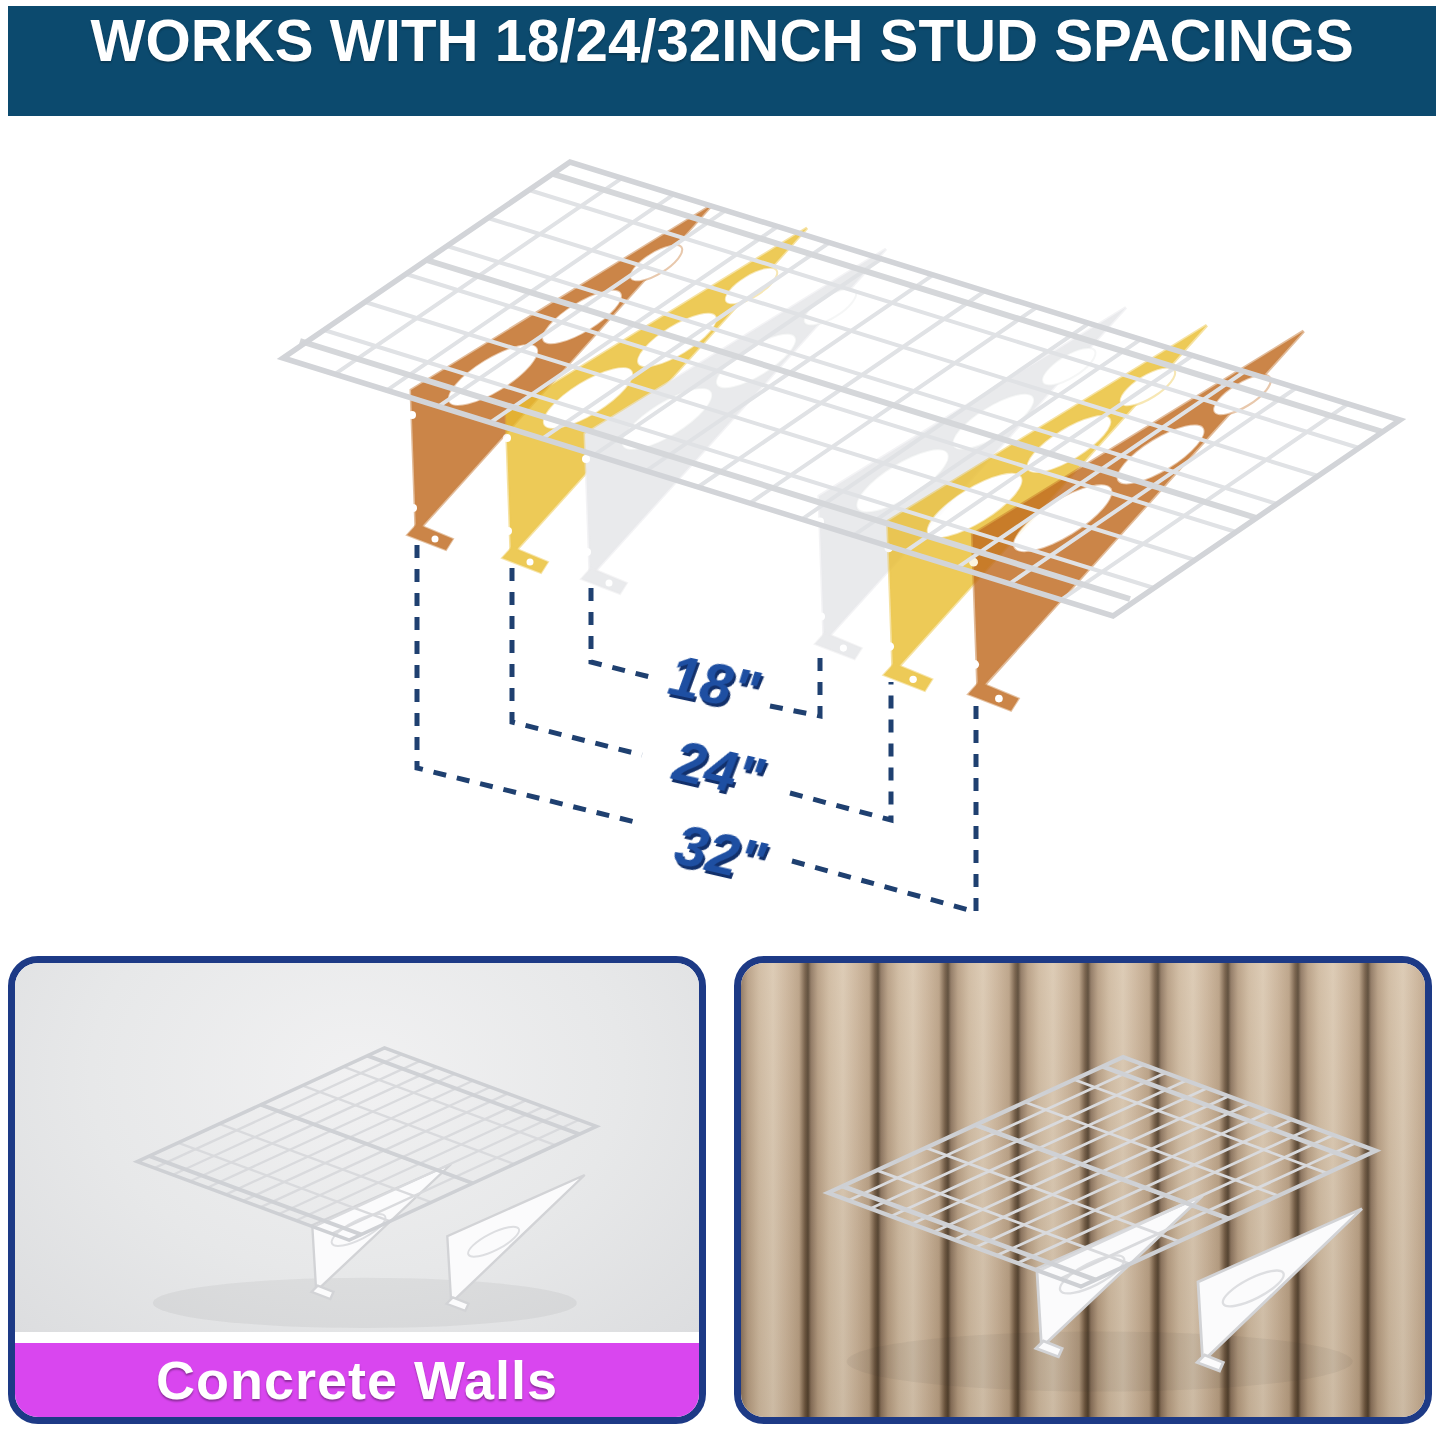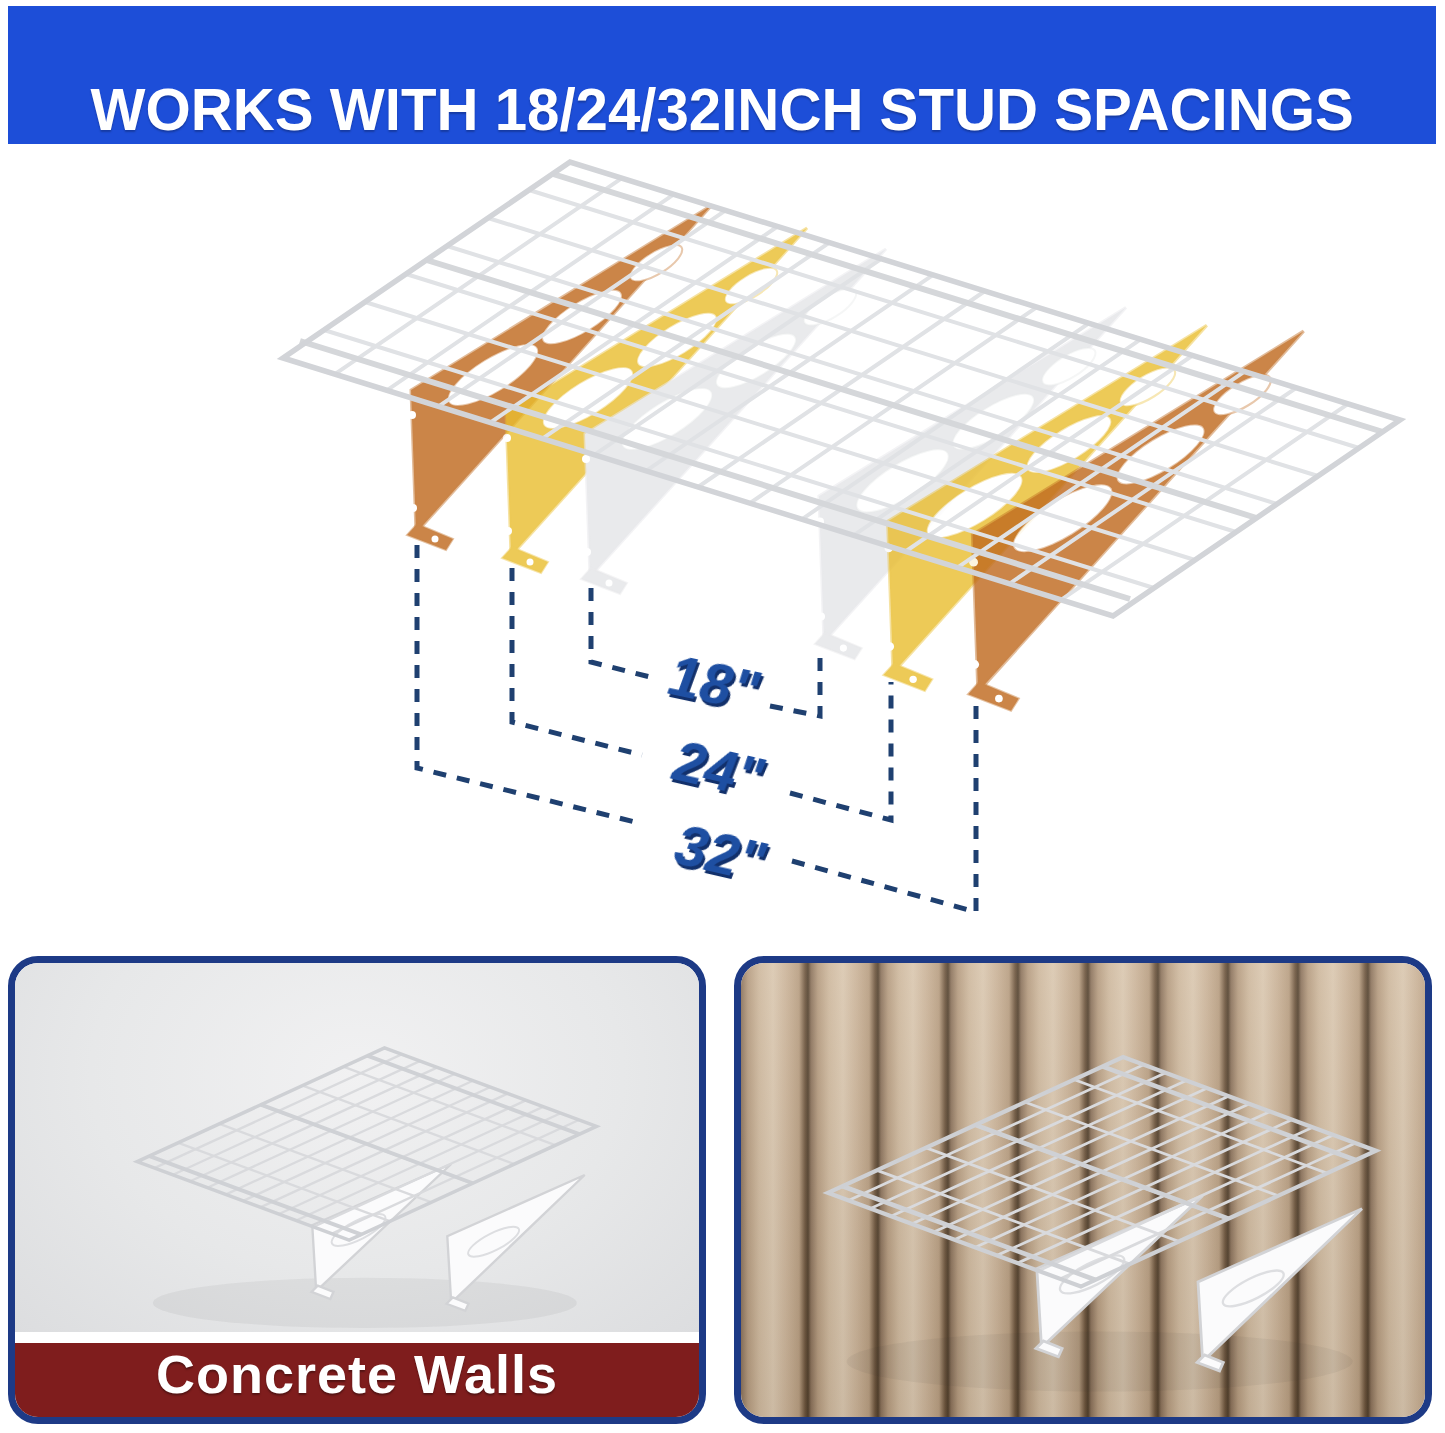--- a/index.html
+++ b/index.html
@@ -6,8 +6,8 @@
   .page{position:relative;width:1445px;height:1433px;background:#fff;overflow:hidden;
         font-family:"Liberation Sans", sans-serif;}
   
-  .banner{position:absolute;left:8px;top:6px;right:9px;height:138px;background:#1d4ed8;
-          display:flex;align-items:flex-end;justify-content:center;}
+  .banner{position:absolute;left:8px;top:6px;right:9px;height:110px;background:#0c4a6e;
+          display:flex;align-items:flex-start;justify-content:center;}
   .banner-text{color:#ffffff;font-size:60px;font-weight:700;letter-spacing:0px;
                transform:scaleX(.97);white-space:nowrap;
                text-shadow:0 2px 2px rgba(0,0,0,.25);}

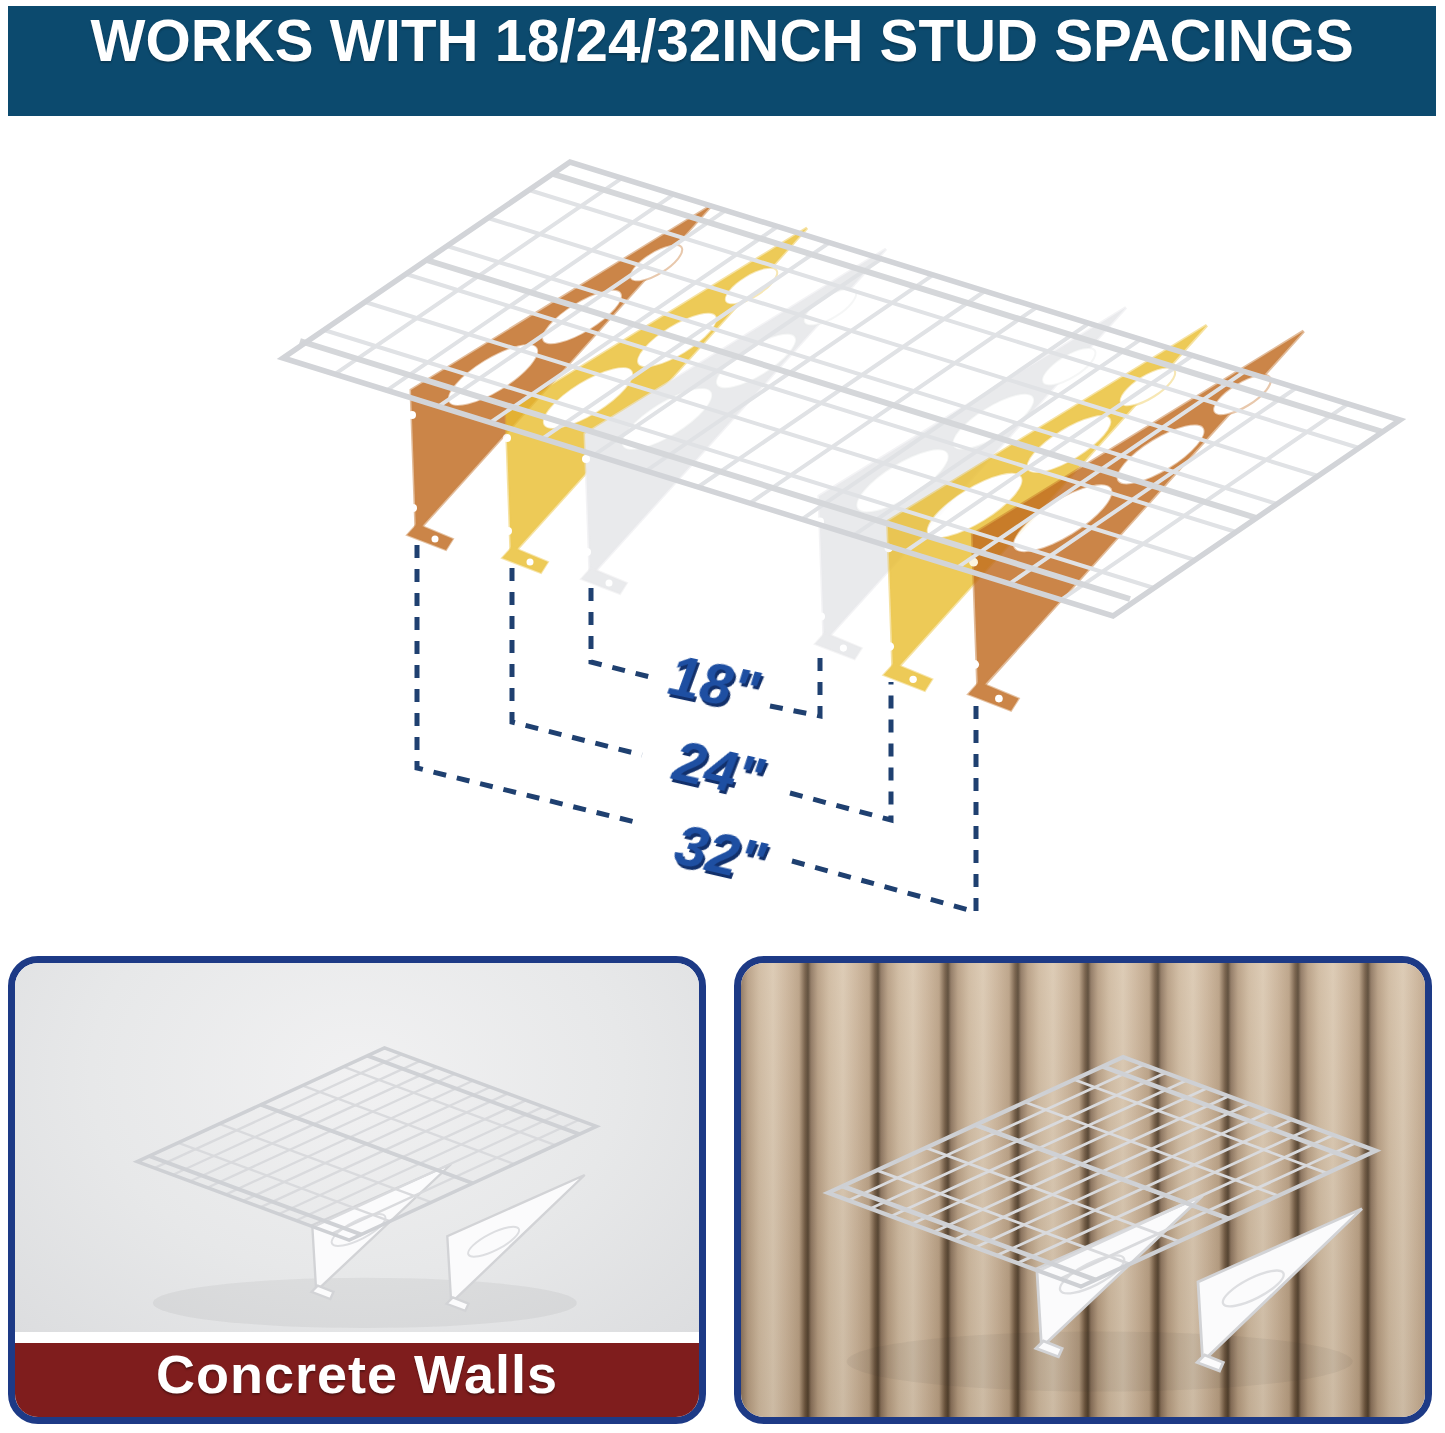--- a/index.html
+++ b/index.html
@@ -28,7 +28,7 @@
         #8a715a 0px, #b49a7e 7px, #cdb79c 18px, #d9c6ae 32px,
         #c9b196 46px, #b79d80 58px, #6d553d 64px, #52402c 67px, #8a715a 70px);}
   .panel-body svg{position:absolute;left:0;top:0;width:100%;height:100%;}
-  .caption{flex:0 0 74px;background:#7f1d1d;display:flex;align-items:flex-start;justify-content:center;margin-top:11px;}
+  .caption{flex:0 0 74px;background:#d946ef;display:flex;align-items:center;justify-content:center;margin-top:11px;}
   .caption-text{color:#fff;font-size:54px;font-weight:700;letter-spacing:1px;
                 text-shadow:0 2px 2px rgba(0,0,0,.35);}
 </style>

